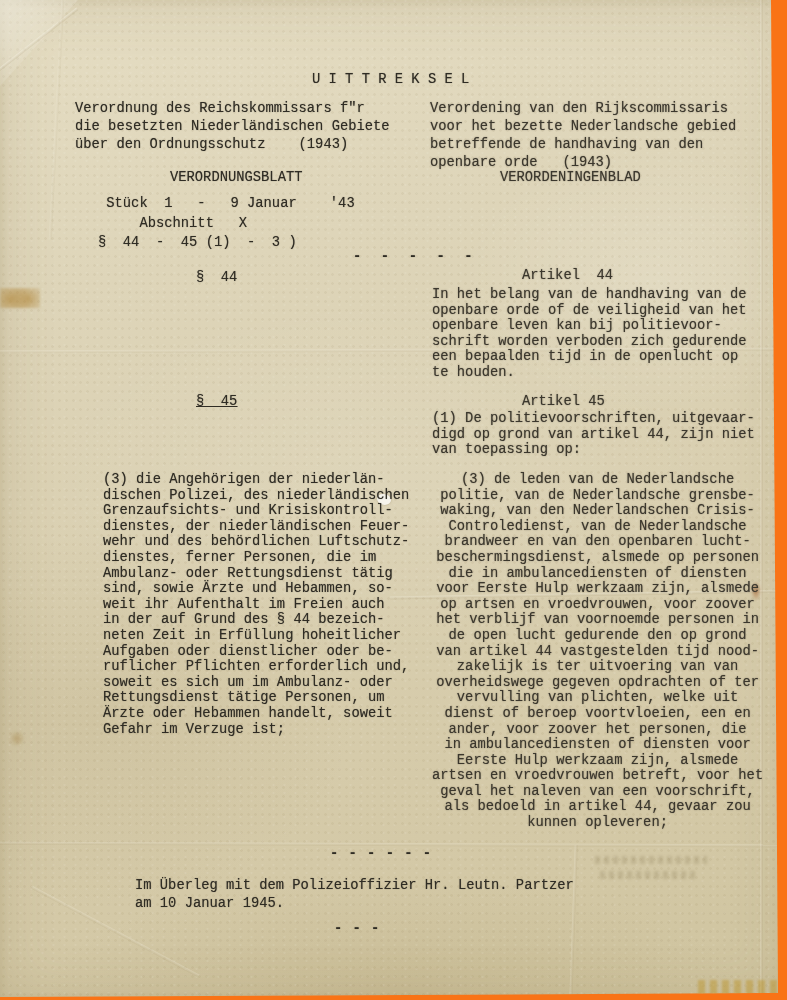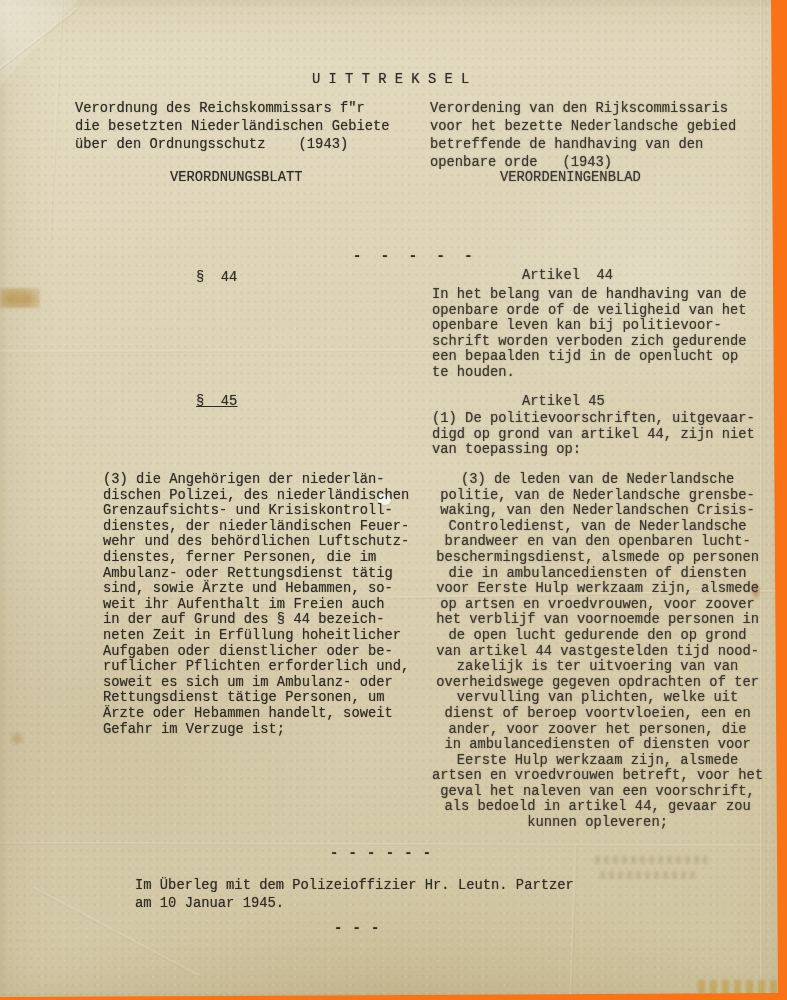--- a/index.html
+++ b/index.html
@@ -117,6 +117,9 @@
   <div class="tw" style="left:170px; top:170px;">VERORDNUNGSBLATT</div>
   <div class="tw right-col" style="left:500px; top:170px;">VERORDENINGENBLAD</div>
 
+  <div class="tw issue" style="left:98px; top:194px;"> Stück  1   -   9 Januar    '43
+     Abschnitt   X
+§  44  -  45 (1)  -  3 )</div>
 
   <div class="tw sep" style="left:353px; top:249px;">-  -  -  -  -</div>
 

